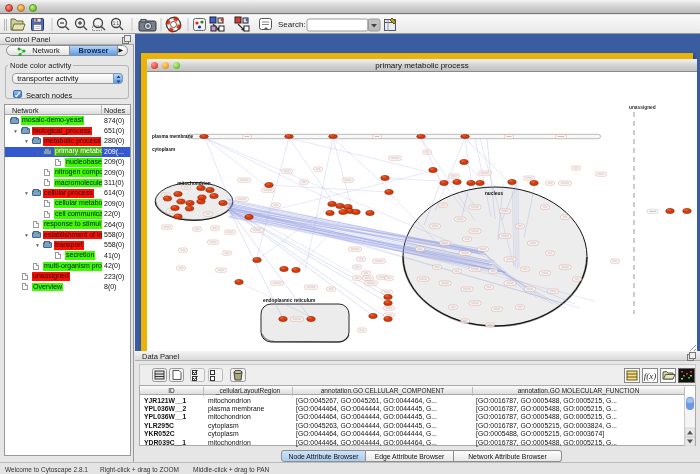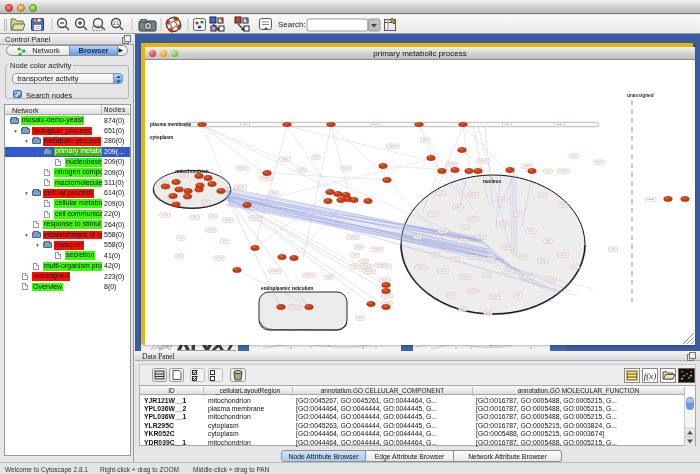--- a/index.html
+++ b/index.html
@@ -57,8 +57,8 @@
 .file:before { content:""; position:absolute; right:-1px; top:-1px; width:2px; height:2px; background:#eee; border-left:1px solid #999; border-bottom:1px solid #999; }
 
 #desktop { position:absolute; left:135px; top:34px; width:565px; height:317px; background:#3a5ca0; }
-#netwin { position:absolute; left:6px; top:9px; width:552px; height:300px; background:#fff;
-  border:4px solid #eab308; box-shadow:1px 2px 3px rgba(0,0,0,0.45); }
+#netwin { position:absolute; left:6px; top:19px; width:552px; height:300px; background:#fff;
+  border:6px solid #eab308; box-shadow:1px 2px 3px rgba(0,0,0,0.45); }
 #nw-title { position:absolute; left:0; top:0; width:550px; height:13px;
   background:linear-gradient(#f2f2f2,#cfcfcf 60%,#c2c2c2); border-bottom:1px solid #8a8a8a; }
 #nw-title .t { position:absolute; left:0; width:550px; top:2px; text-align:center; font-size:8px; color:#111; }

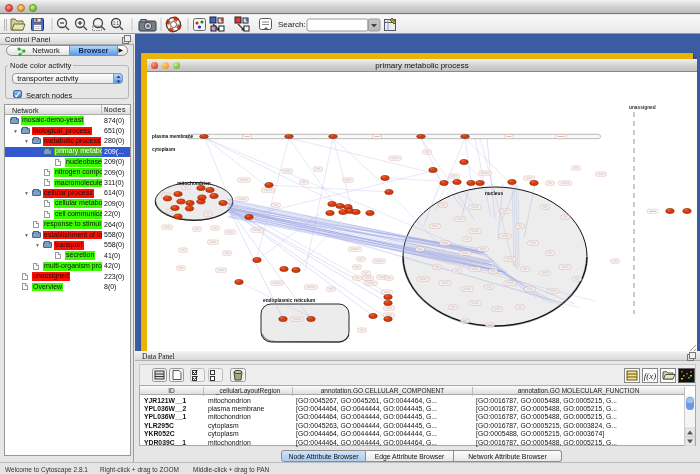--- a/index.html
+++ b/index.html
@@ -42,7 +42,7 @@
 #tree-head { position:absolute; left:0; top:0; width:125px; height:10px;
   background:linear-gradient(#fbfbfb,#dcdcdc); border-bottom:1px solid #aaa; font-size:7.3px; color:#222; }
 #tree-head .c1 { position:absolute; left:7px; top:1px; }
-#tree-head .c2 { position:absolute; left:99px; top:1px;font-family:Liberation Mono, monospace; }
+#tree-head .c2 { position:absolute; left:99px; top:1px; }
 #tree-head .div { position:absolute; left:96px; top:0; width:1px; height:10px; background:#bbb; }
 .trow { position:absolute; left:0; width:125px; height:10.4px; font-size:7px; }
 .trow .lbl { position:absolute; top:0.8px; height:8.8px; line-height:8.8px; padding:0 1px; color:#111; white-space:nowrap; overflow:hidden; }

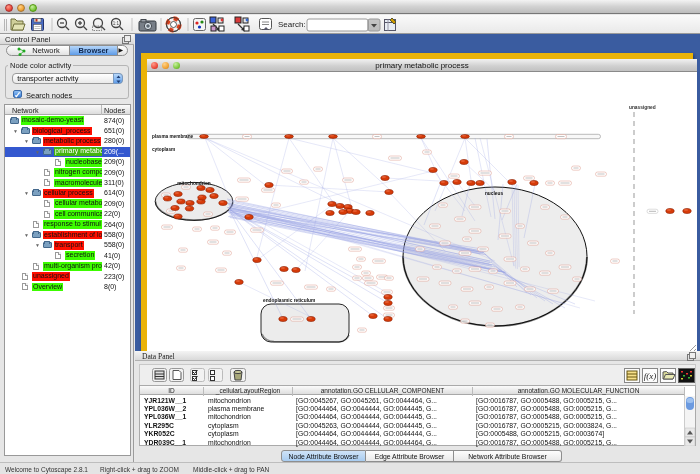--- a/index.html
+++ b/index.html
@@ -67,7 +67,7 @@
 
 #datapanel { position:absolute; left:135px; top:351px; width:565px; height:111px; background:#e6e6e6; }
 #dp-head { position:absolute; left:0; top:0; width:565px; height:10px;
-  background:linear-gradient(#f4f4f4,#d9d9d9); border-bottom:1px solid #b0b0b0;font-family:Liberation Serif, serif; }
+  background:linear-gradient(#f4f4f4,#d9d9d9); border-bottom:1px solid #b0b0b0; }
 #dp-head span { position:absolute; left:7px; top:1px; font-size:7.5px; color:#222; }
 #dp-tools { position:absolute; left:4px; top:13px; width:557px; height:21px; background:#eee; border:1px solid #c8c8c8; border-bottom:none; }
 #dp-table { position:absolute; left:4px; top:34px; width:557px; height:61px; background:#fff; border:1px solid #aaa; }

